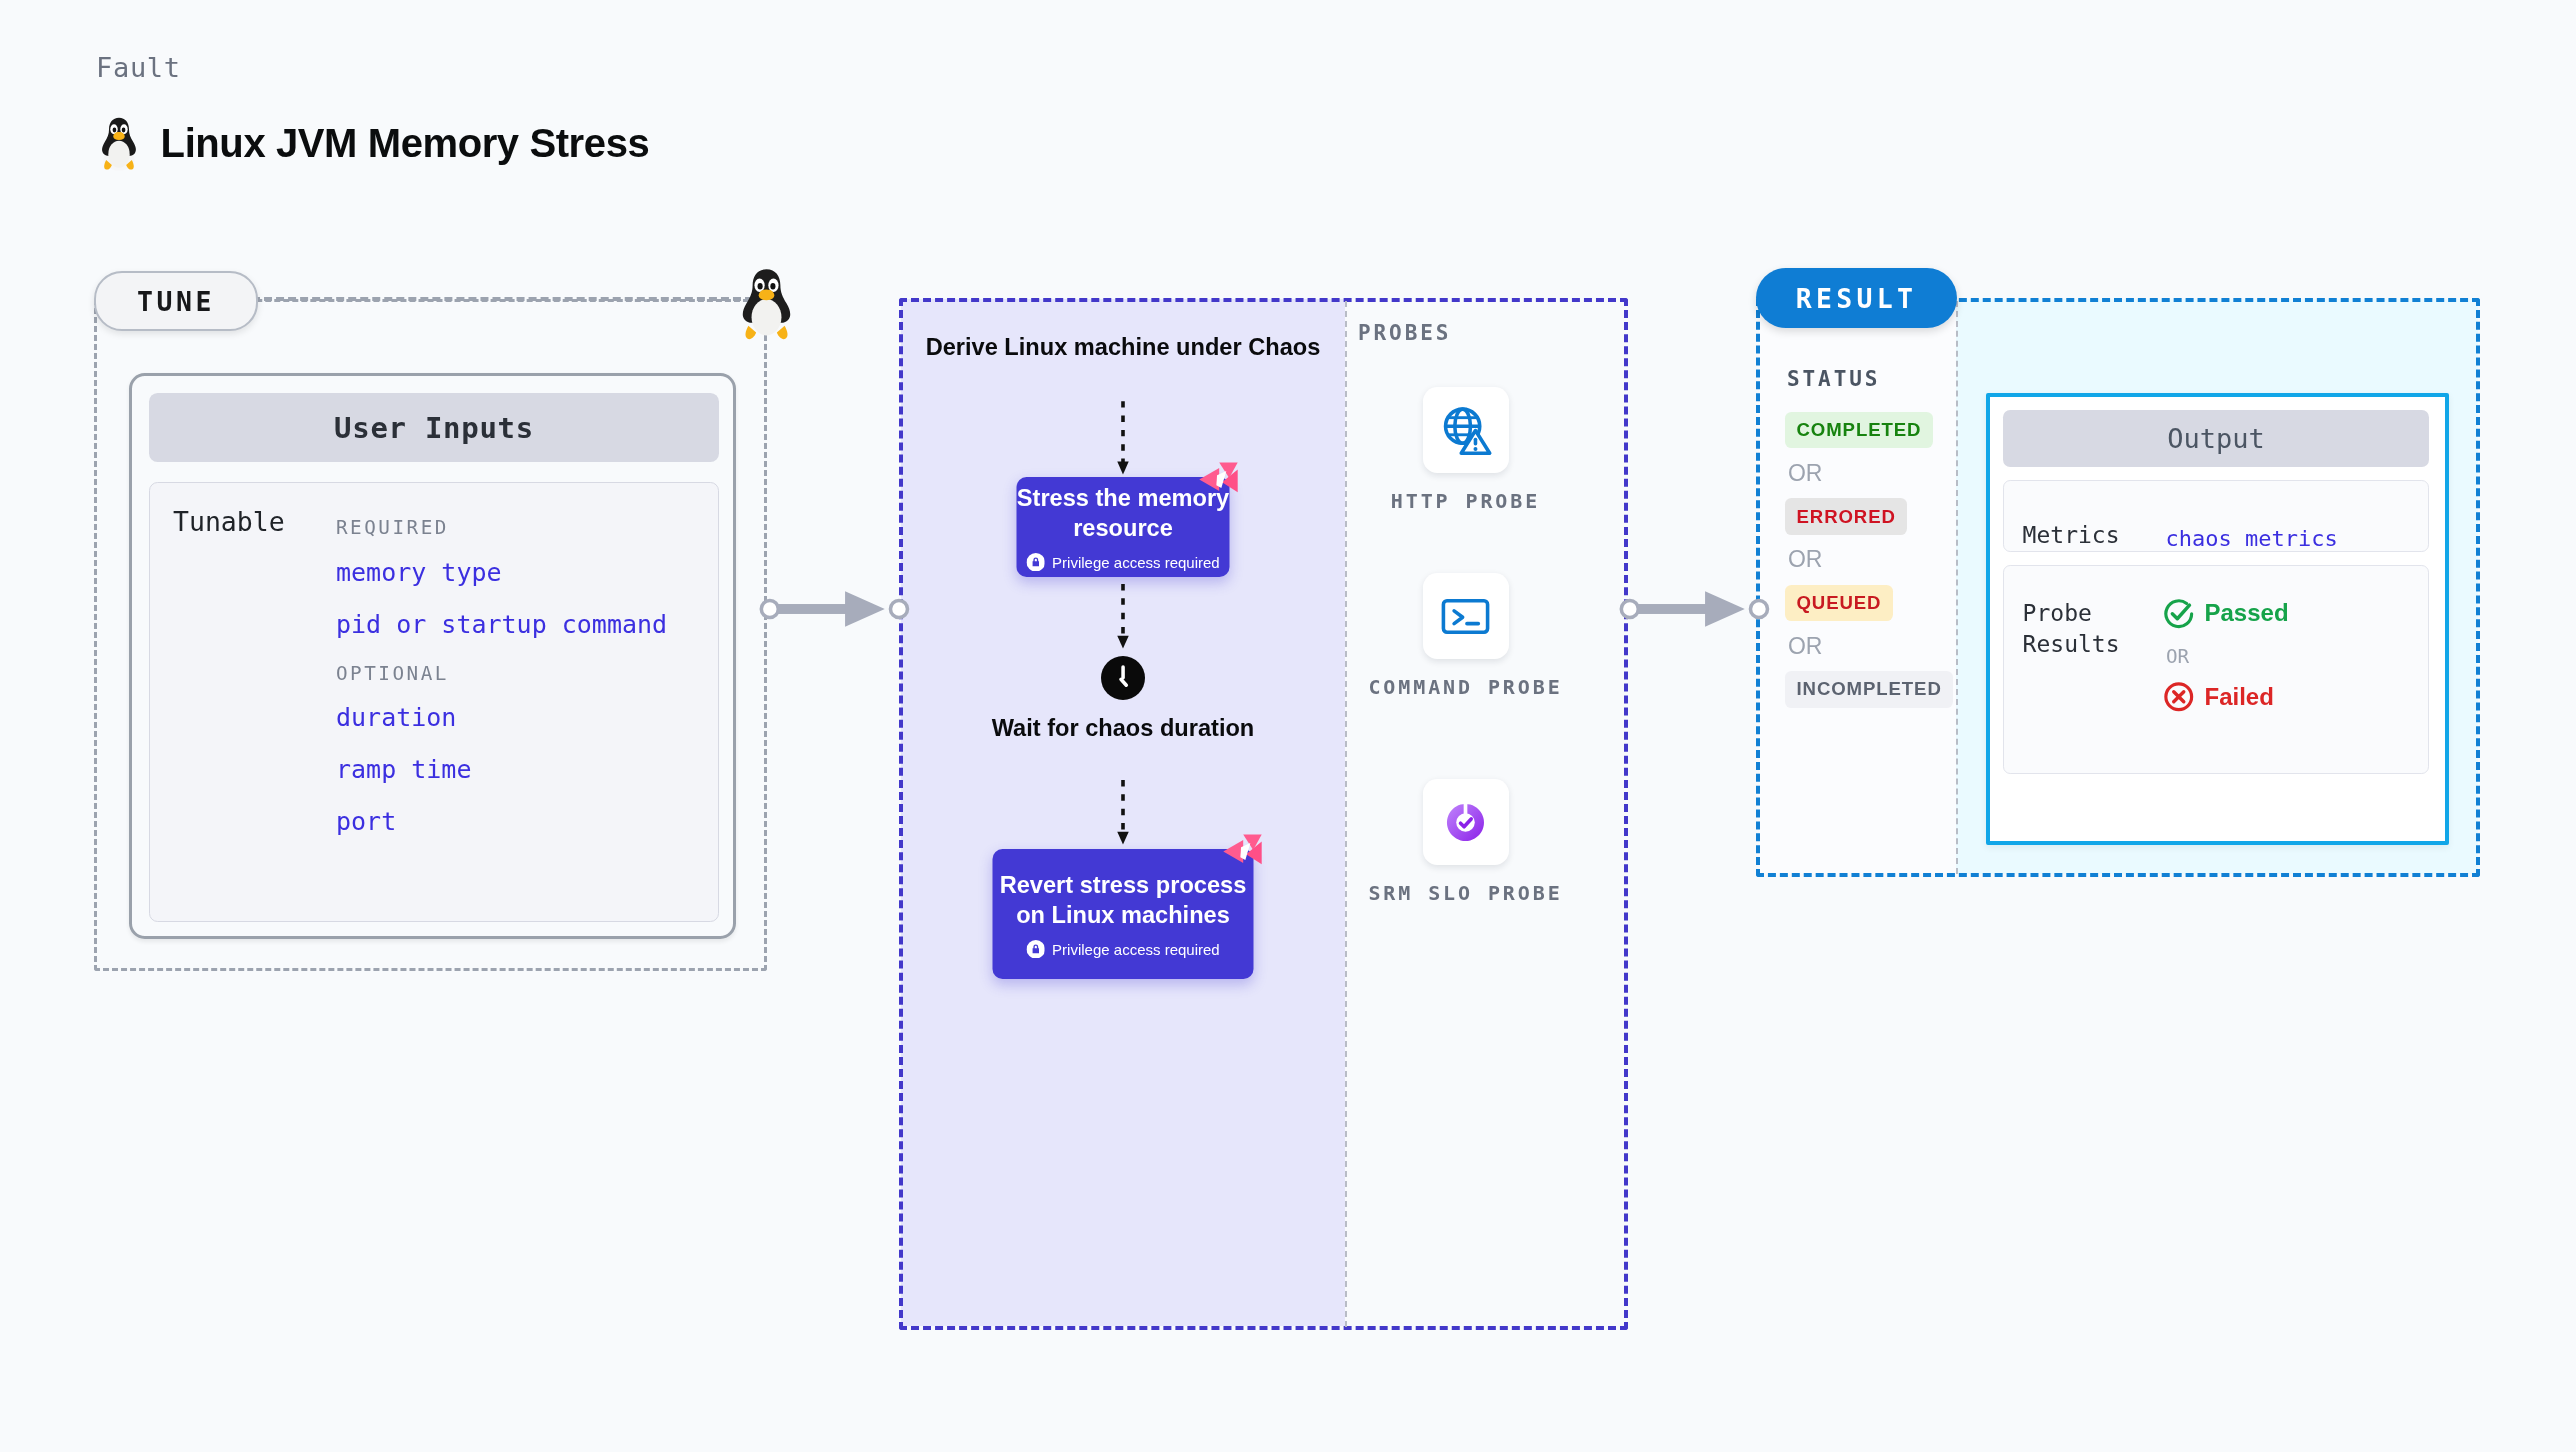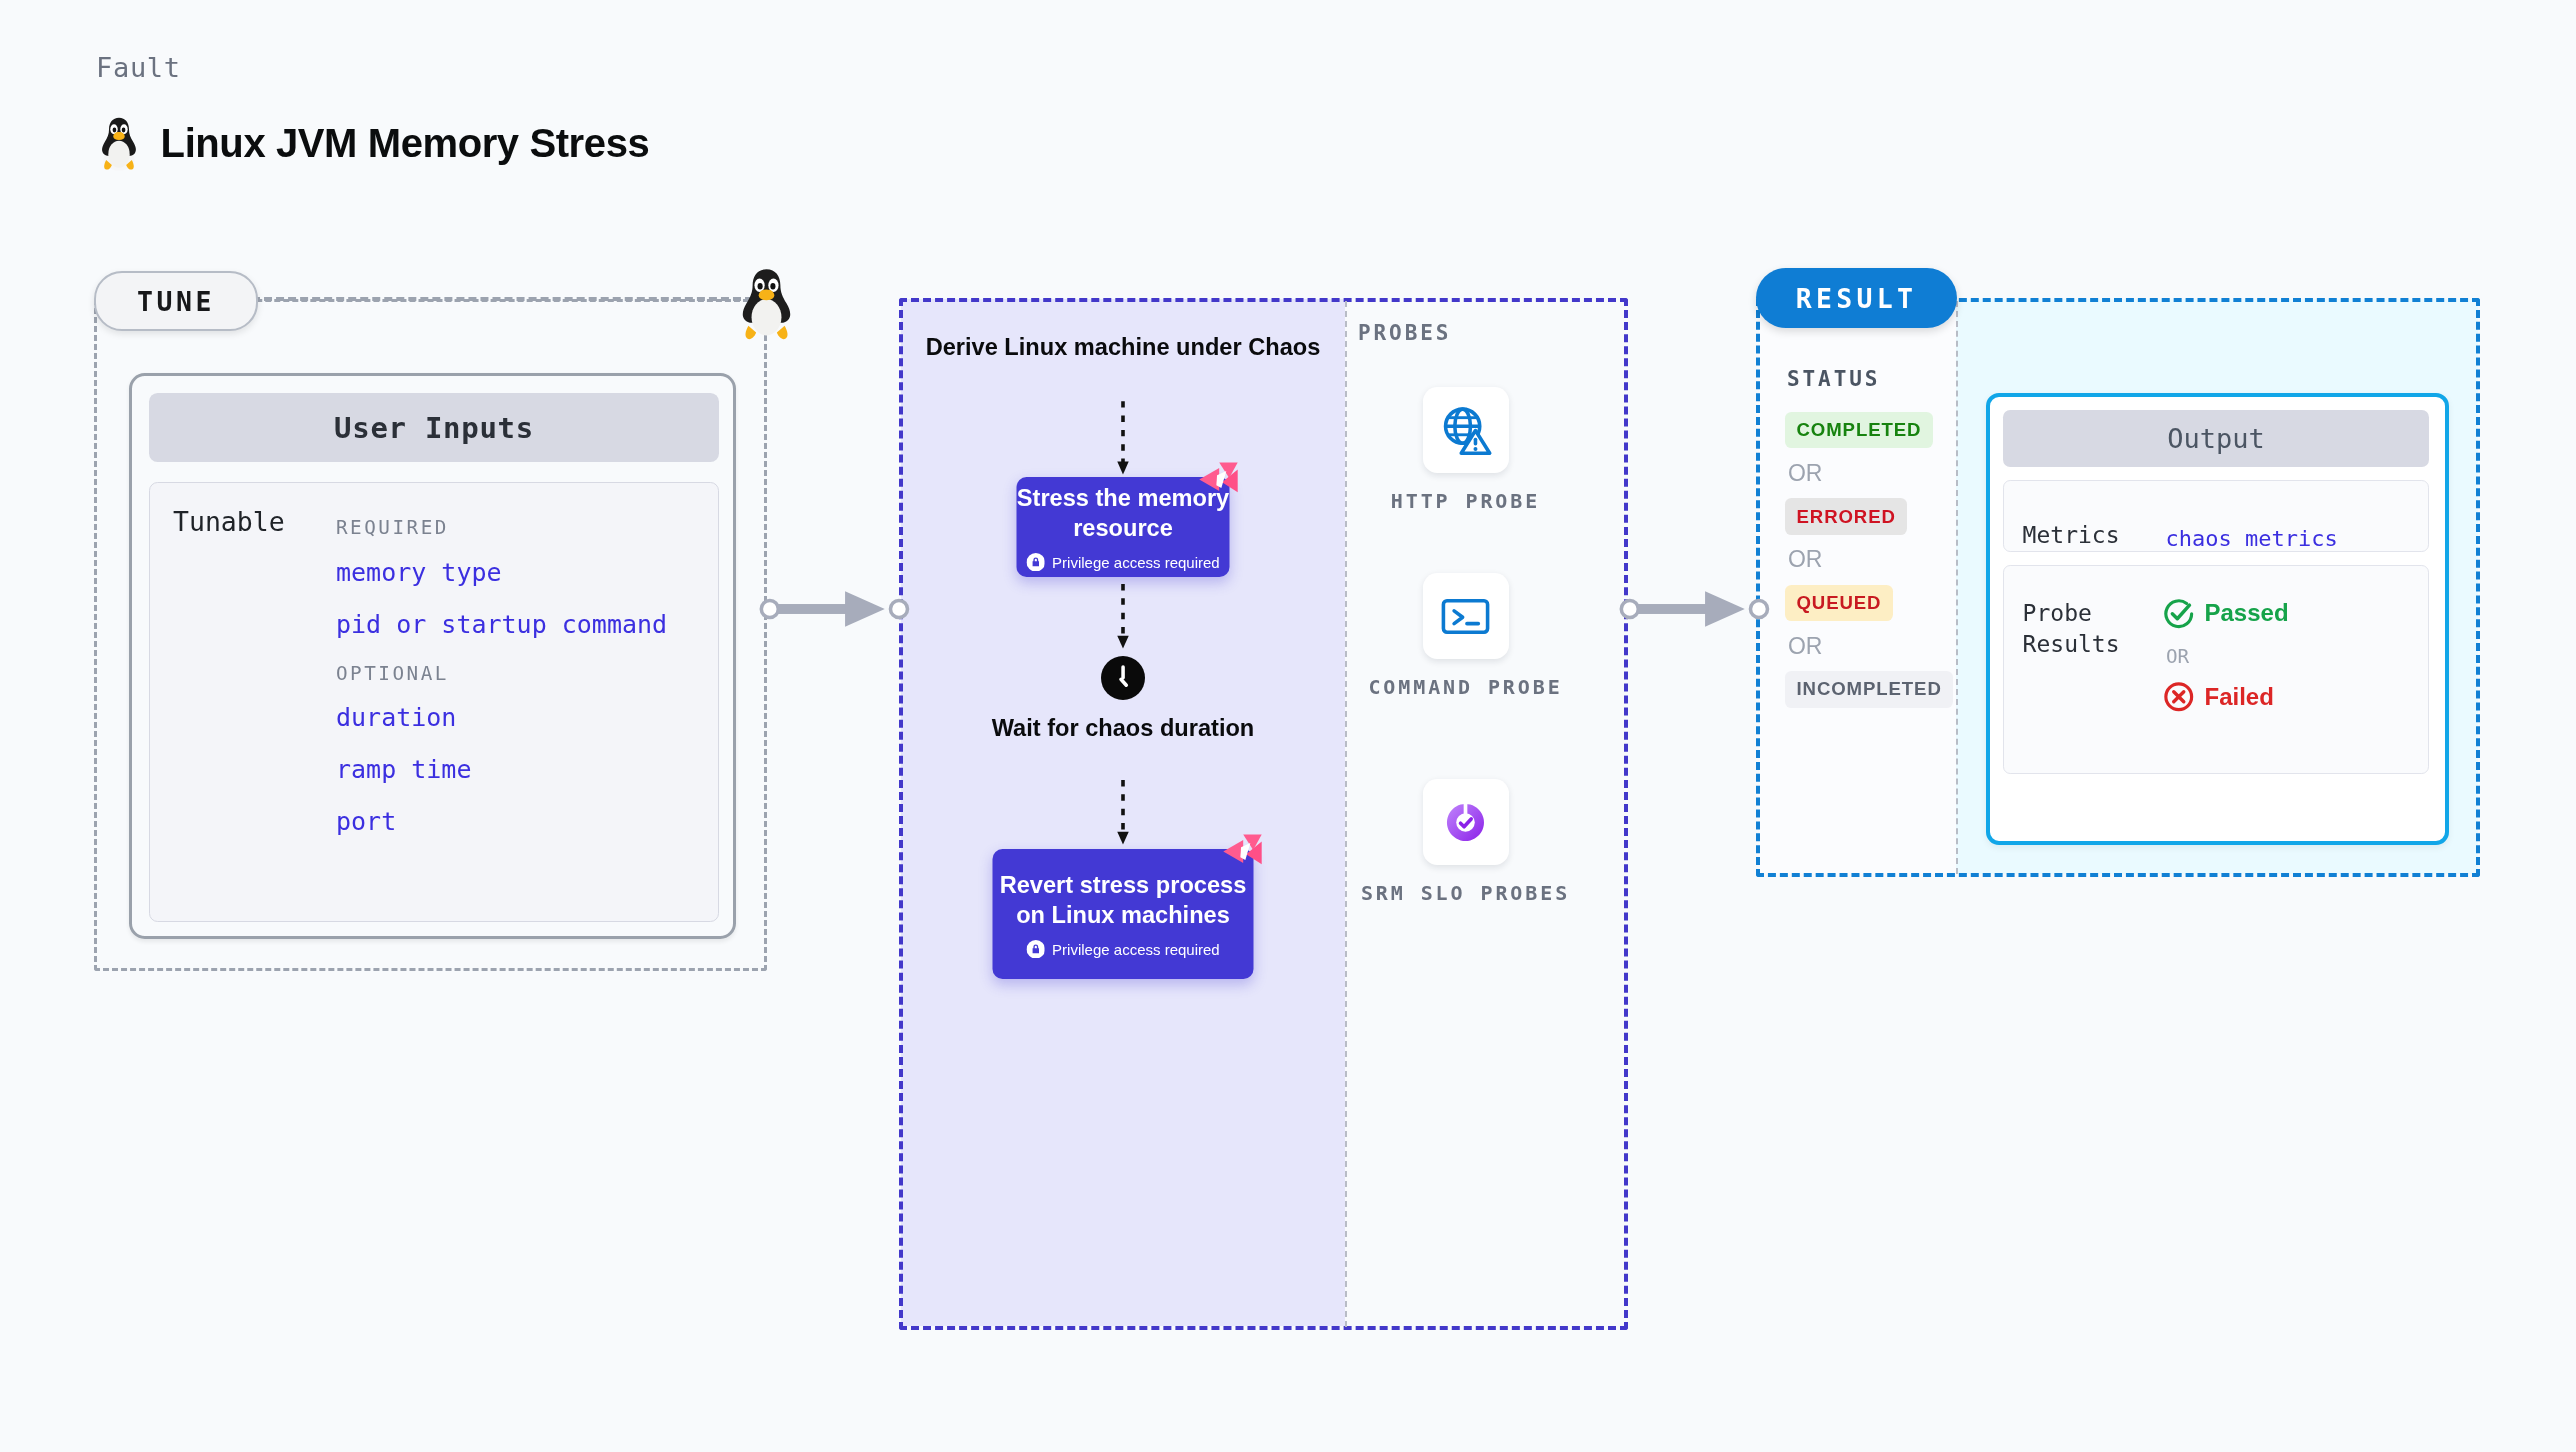--- a/index.html
+++ b/index.html
@@ -196,7 +196,7 @@
   
   #output-card{
     position:absolute;left:1986px;top:393px;width:463px;height:452px;
-    background:#ffffff;border:4.3px solid #11a6e8;border-radius:13px;
+    background:#ffffff;border:4.3px solid #11a6e8;border-radius:2px;
     box-sizing:border-box;box-shadow:0 2.1px 7.2px rgba(0,0,0,.06);
   }
   #output-header{

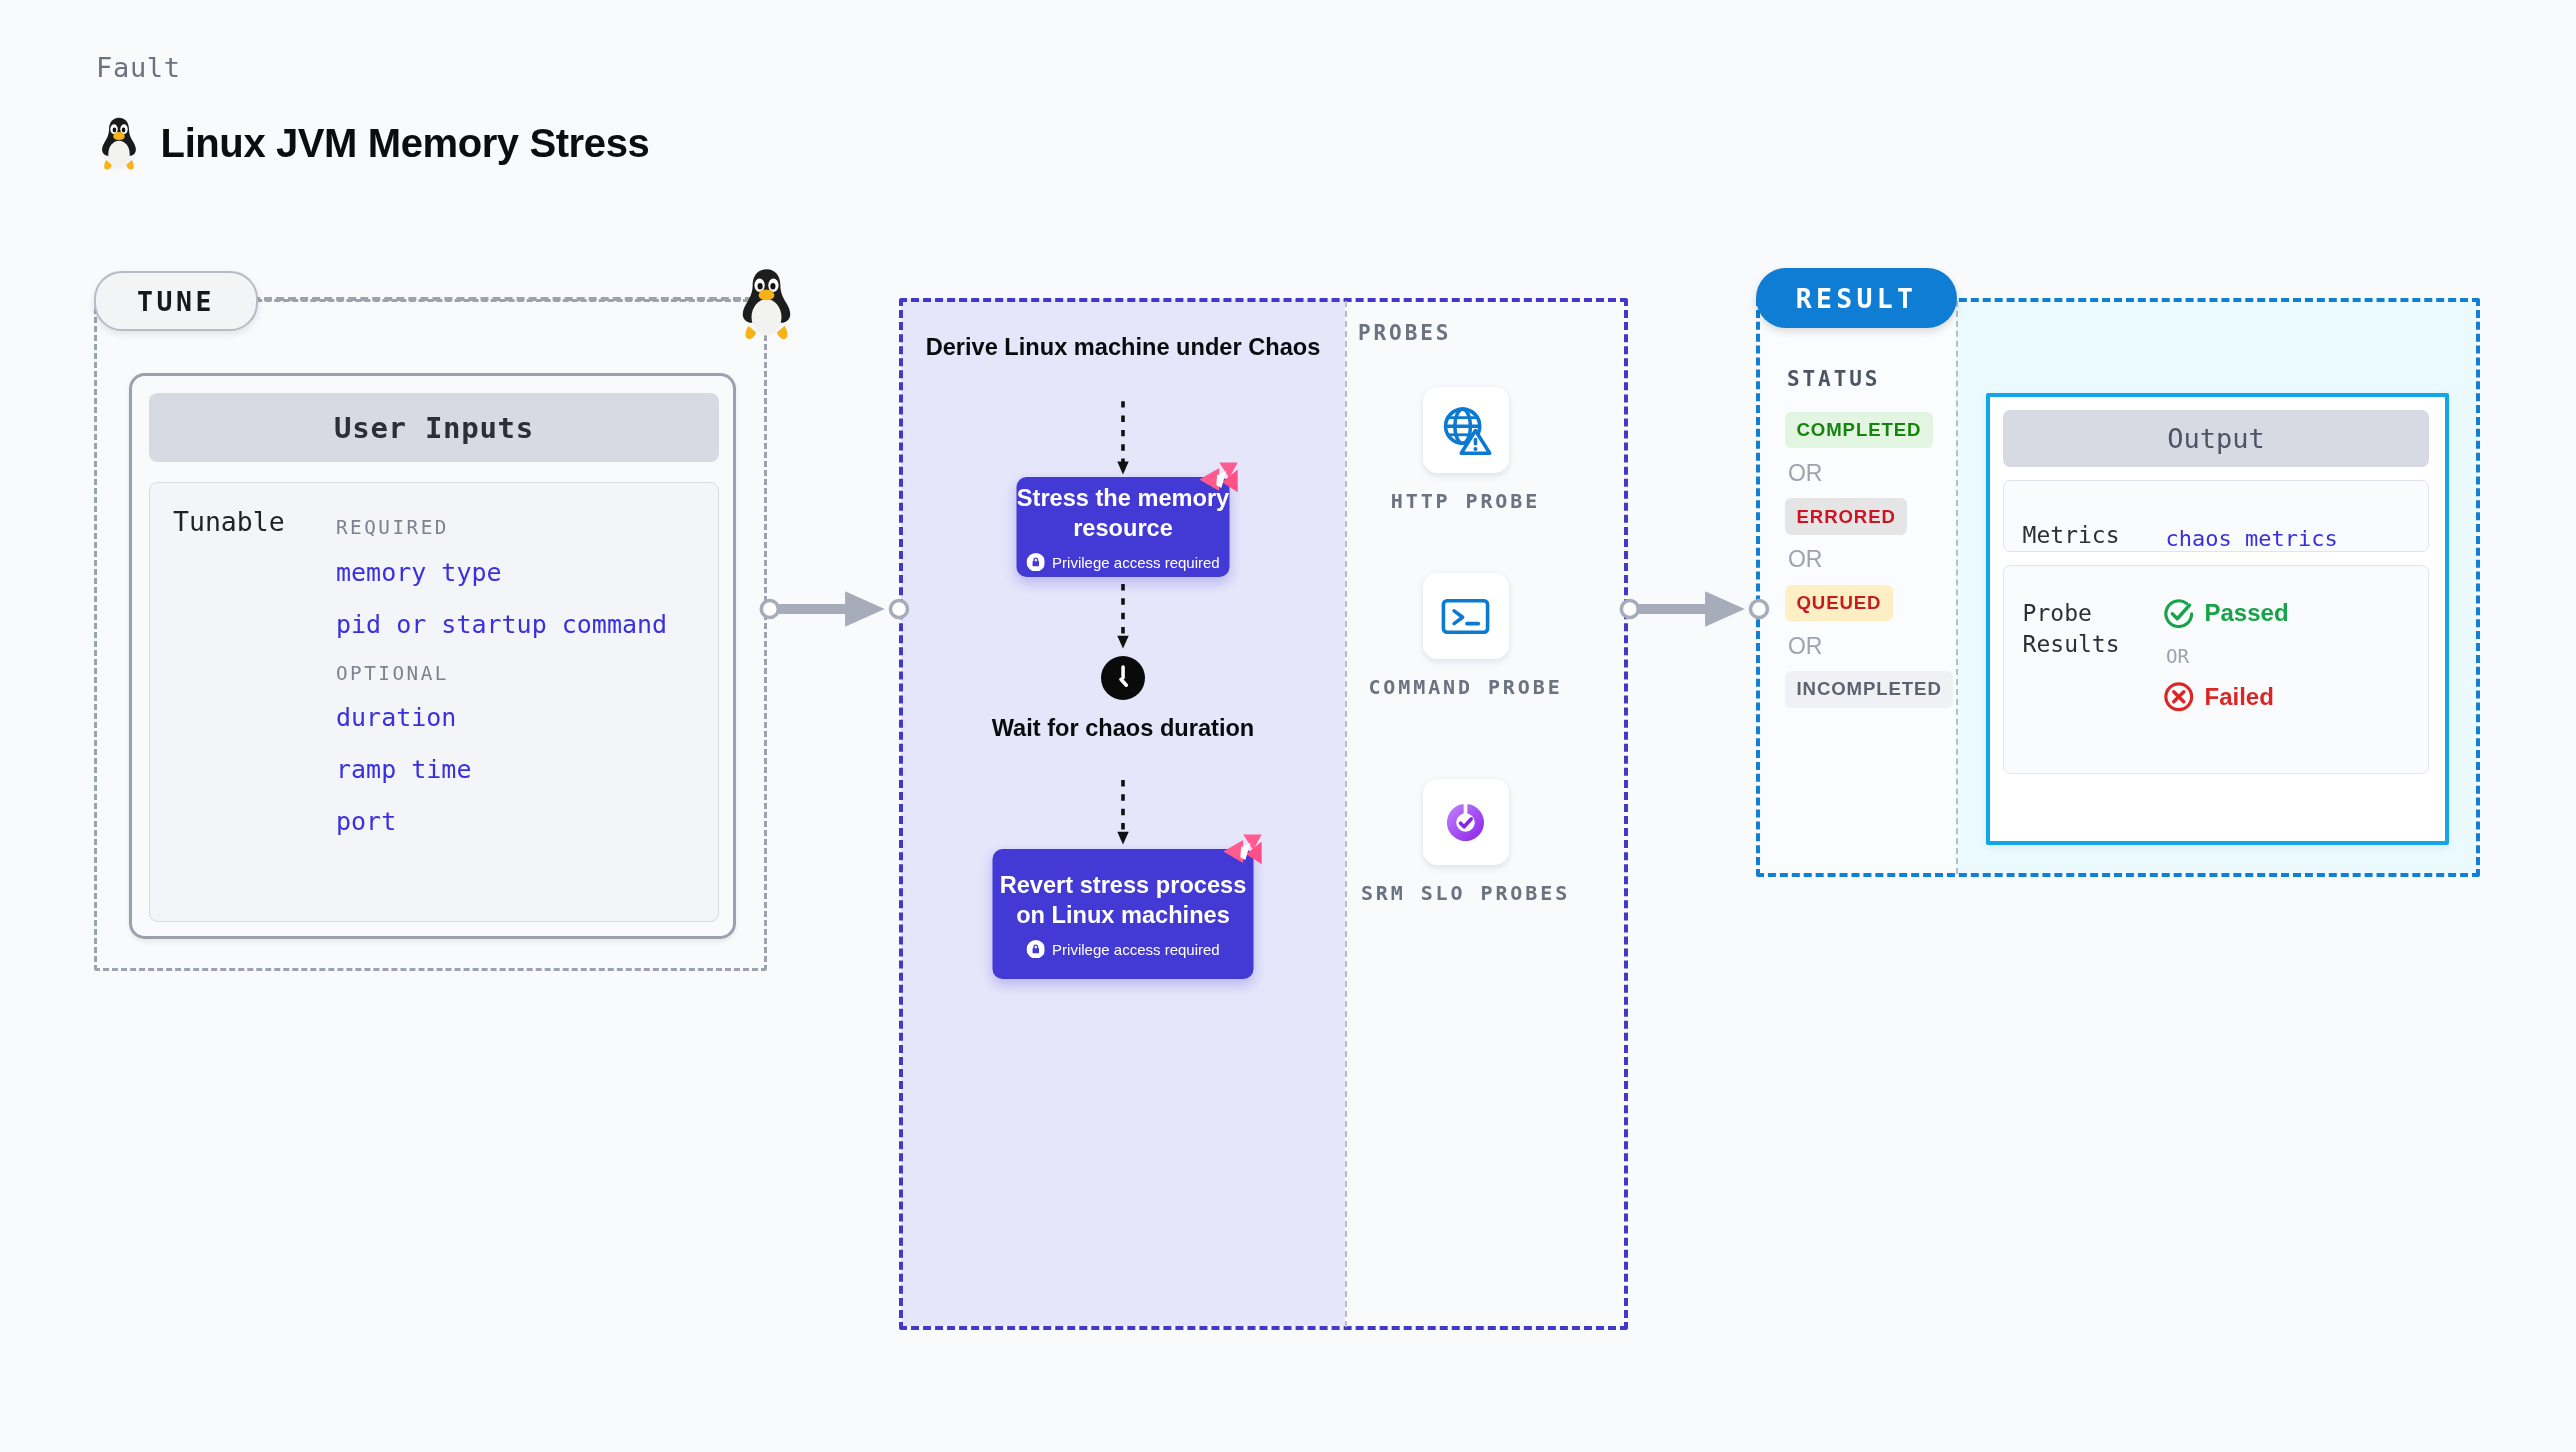--- a/index.html
+++ b/index.html
@@ -407,7 +407,7 @@
         <polyline points="33,41 38,46 48,35" fill="none" stroke="#8b21e8" stroke-width="5" stroke-linecap="round" stroke-linejoin="round"></polyline>
       </svg>
     </div>
-    <div class="probe-name">SRM SLO PROBES</div>
+    <div class="probe-name">SRM SLO PROBE</div>
   </div>
 
   <svg class="connector" style="left:1619px;top:587px;width:165px;height:44px;" viewBox="0 0 230 62">

